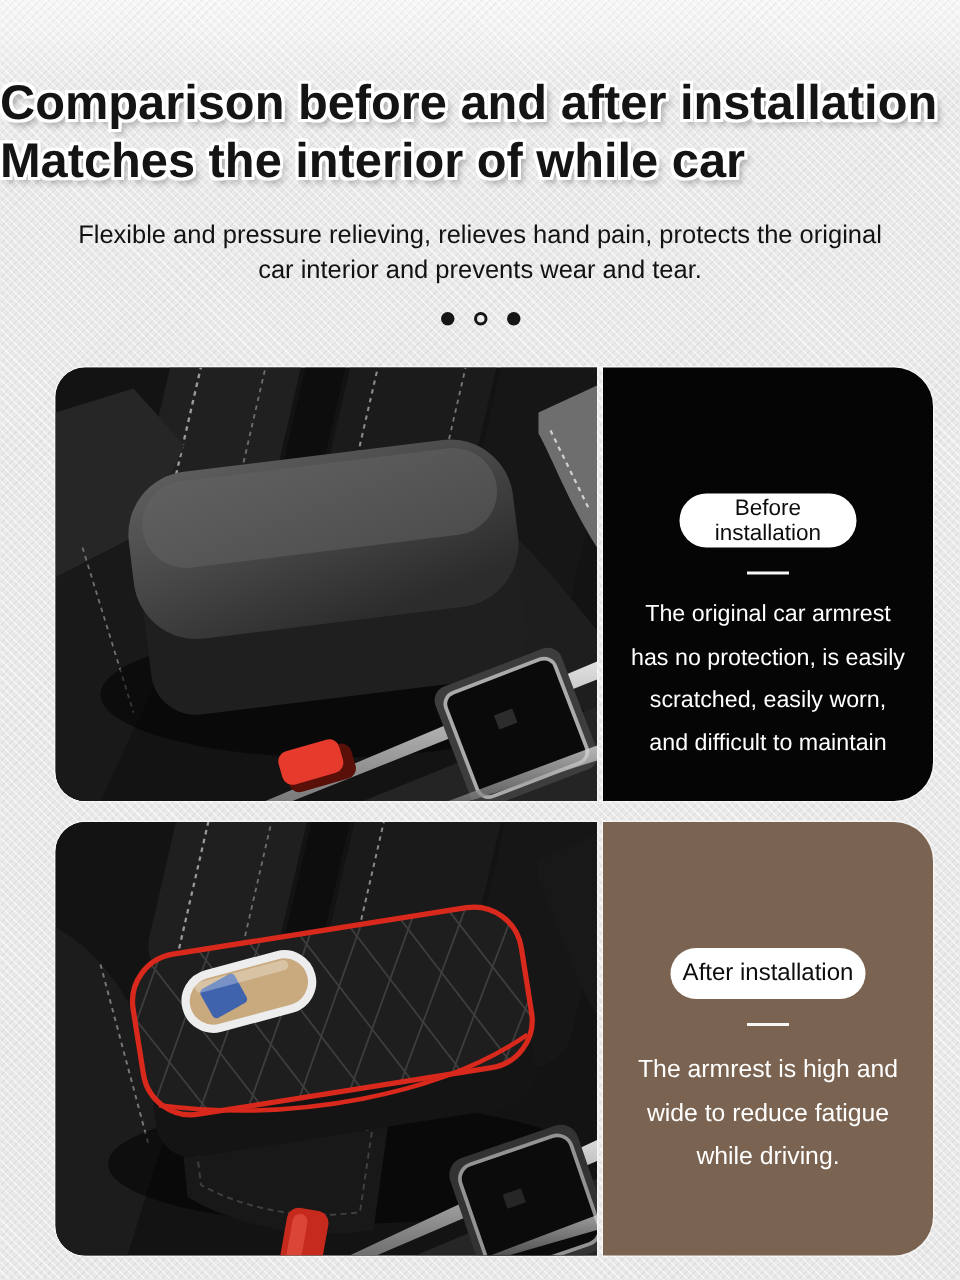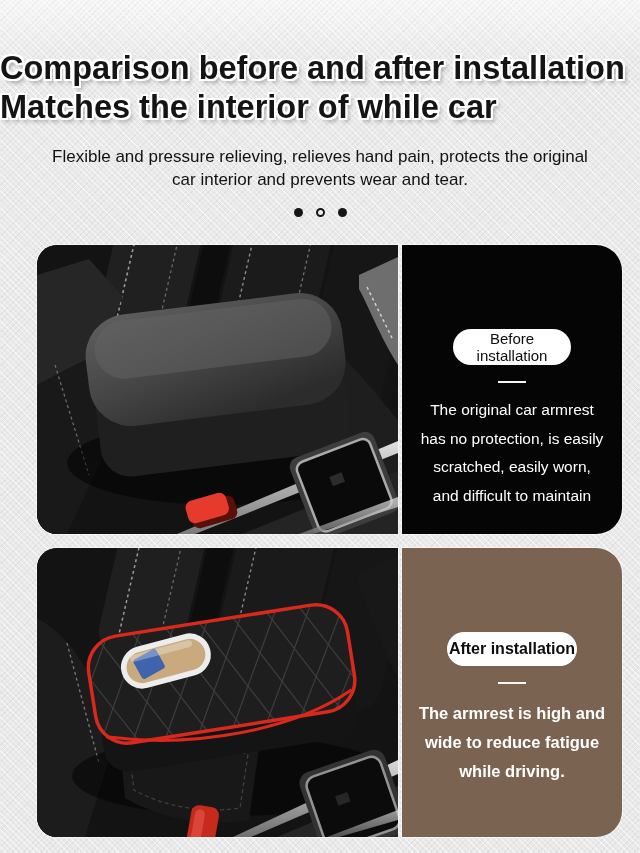--- a/index.html
+++ b/index.html
@@ -54,7 +54,7 @@
     margin:84px auto 0;
   }
   .pill-before{width:118px;min-height:36px;border-radius:19px;font-size:15px;line-height:17px;}
-  .pill-after{width:130px;min-height:34px;border-radius:18px;font-size:16px;line-height:18px;white-space:nowrap;font-weight:bold;}
+  .pill-after{width:130px;min-height:34px;border-radius:18px;font-size:16px;line-height:18px;white-space:nowrap;}
   .dash{width:28px;height:2px;background:#f6f6f6;margin:16px auto 0;}
   .desc{
     margin:13px auto 0;text-align:center;color:#ffffff;font-weight:400;

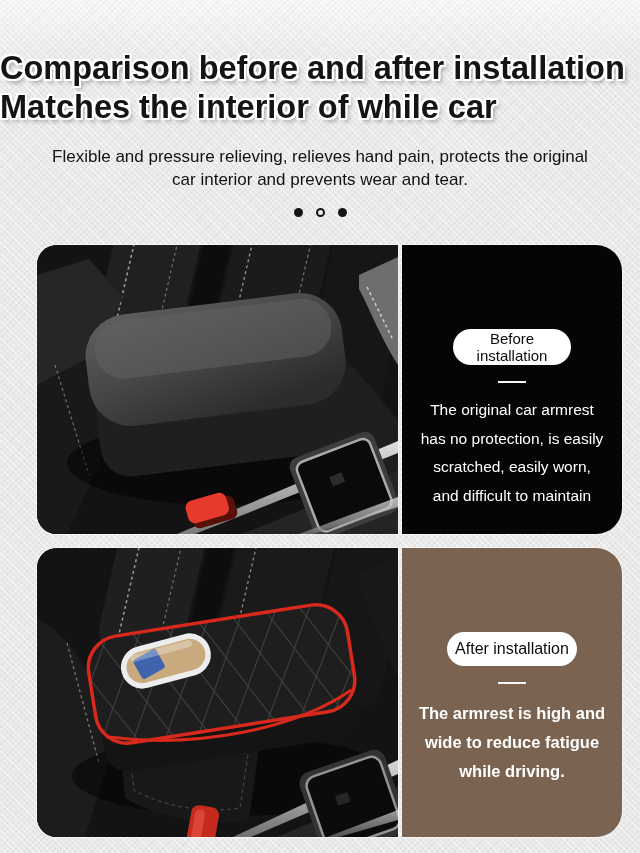--- a/index.html
+++ b/index.html
@@ -60,7 +60,7 @@
     margin:13px auto 0;text-align:center;color:#ffffff;font-weight:400;
   }
   .desc-before{width:218px;font-size:15.5px;line-height:28.5px;}
-  .desc-after{width:212px;font-size:16.5px;line-height:29px;margin-top:15px;font-weight:bold;}
+  .desc-after{width:212px;font-size:16.5px;line-height:29px;margin-top:15px;}
 </style>
 </head>
 <body>

